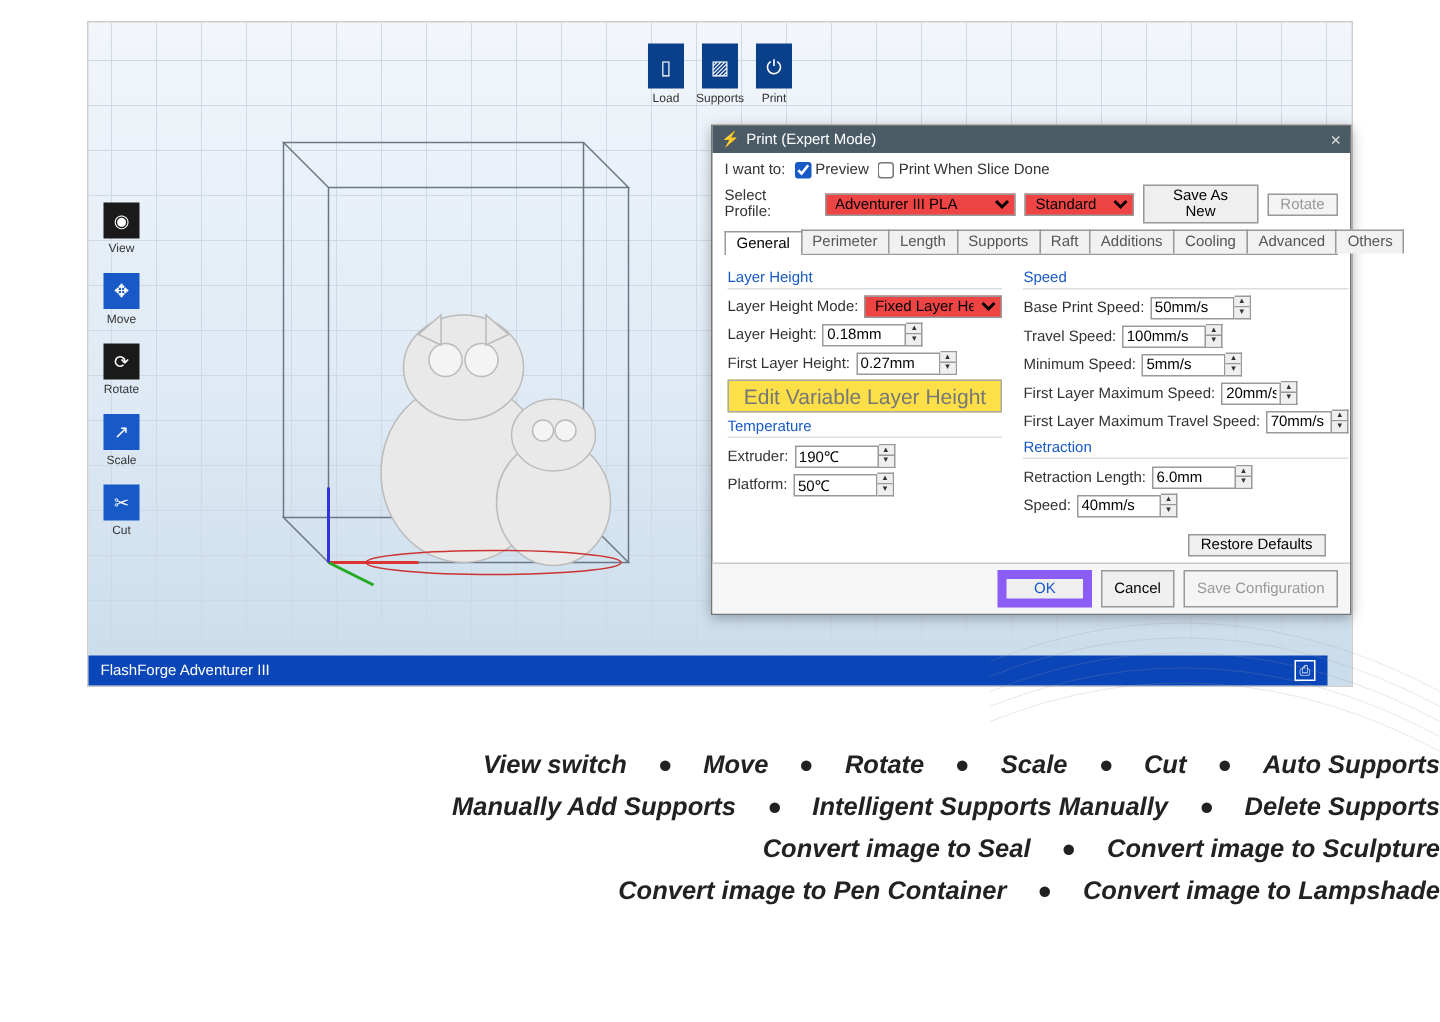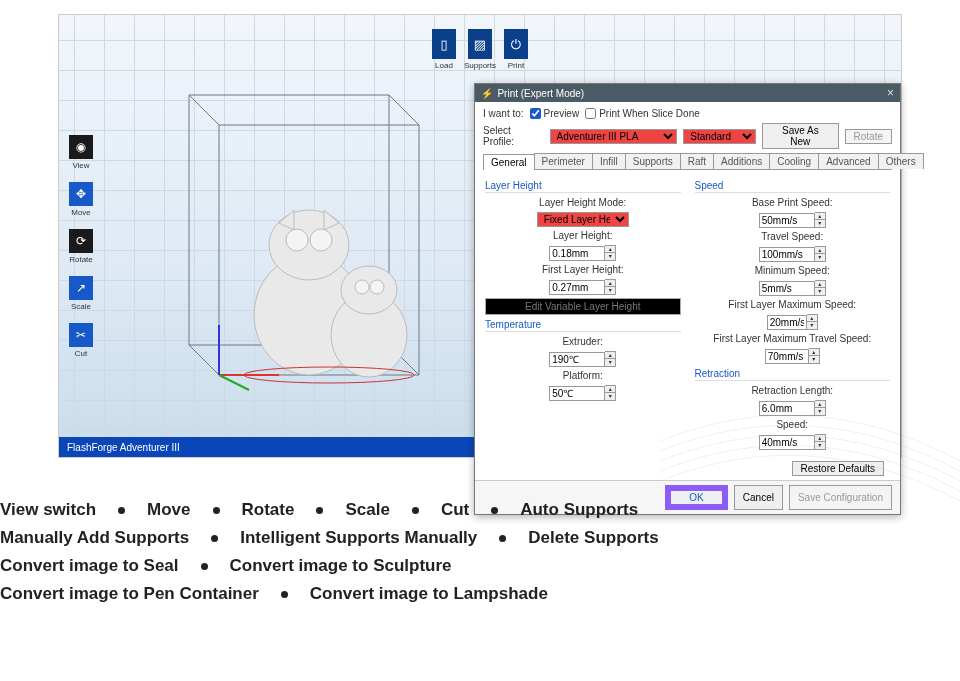--- a/index.html
+++ b/index.html
@@ -204,7 +204,7 @@
       <div class="tabs">
         <div class="tab active">General</div>
         <div class="tab">Perimeter</div>
-        <div class="tab">Infill</div>
+        <div class="tab">Length</div>
         <div class="tab">Supports</div>
         <div class="tab">Raft</div>
         <div class="tab">Additions</div>

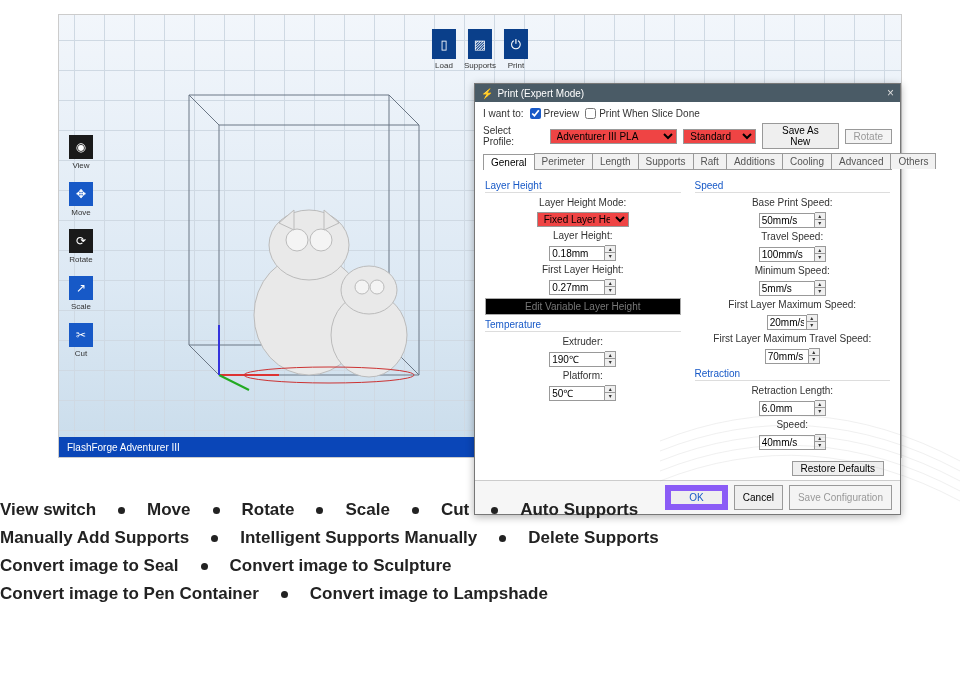--- a/index.html
+++ b/index.html
@@ -53,7 +53,7 @@
 .panels { display:flex; gap:14px; padding:6px 2px 4px 2px;}
 .col { flex:1; }
 .fieldset-title { color:#1759c7; font-size:10px; margin:4px 0 4px 0; border-bottom:1px solid #ddd; padding-bottom:1px;}
-.frow { display:flex; align-items:center; justify-content:space-between; margin-bottom:3px; gap:4px;flex-direction:column;}
+.frow { display:flex; align-items:center; justify-content:flex-start; margin-bottom:3px; gap:4px;}
 .frow .lab { font-size:10px; color:#333; white-space:nowrap;}
 .spinwrap { display:flex; align-items:center;}
 .spinwrap input { width:56px; height:15px; font-size:10px; border:1px solid #999; padding:0 2px;}

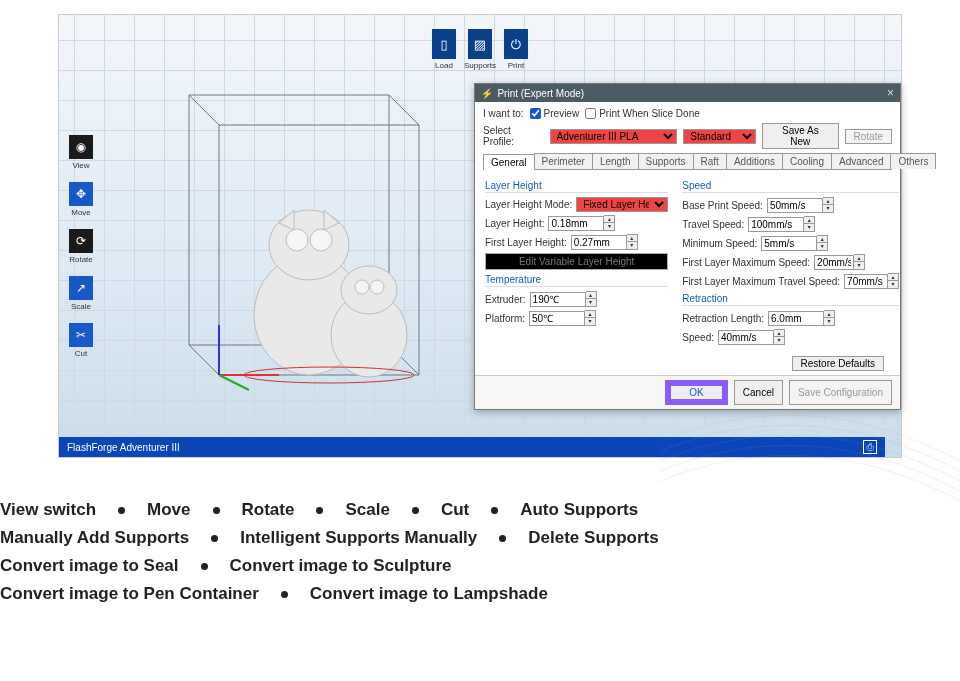--- a/index.html
+++ b/index.html
@@ -60,7 +60,7 @@
 .spinwrap .spn { display:flex; flex-direction:column; border:1px solid #999; border-left:0;}
 .spinwrap .spn span{ width:10px; height:7px; font-size:6px; line-height:6px; text-align:center; background:#efefef; cursor:pointer; border-bottom:1px solid #999;}
 .spinwrap .spn span:last-child{border-bottom:none;}
-.widebtn { width:100%; text-align:center; background:#000000; border:1px solid #aaa; font-size:10px; color:#777; padding:2px 0; margin-top:2px;}
+.widebtn { width:100%; text-align:center; background:#fde047; border:1px solid #aaa; font-size:14px; color:#777; padding:2px 0; margin-top:2px;}
 
 .dlg-bottom { padding:4px 8px; display:flex; justify-content:flex-end; gap:6px;}
 .dlg-bottom.upper { border-top:none; }

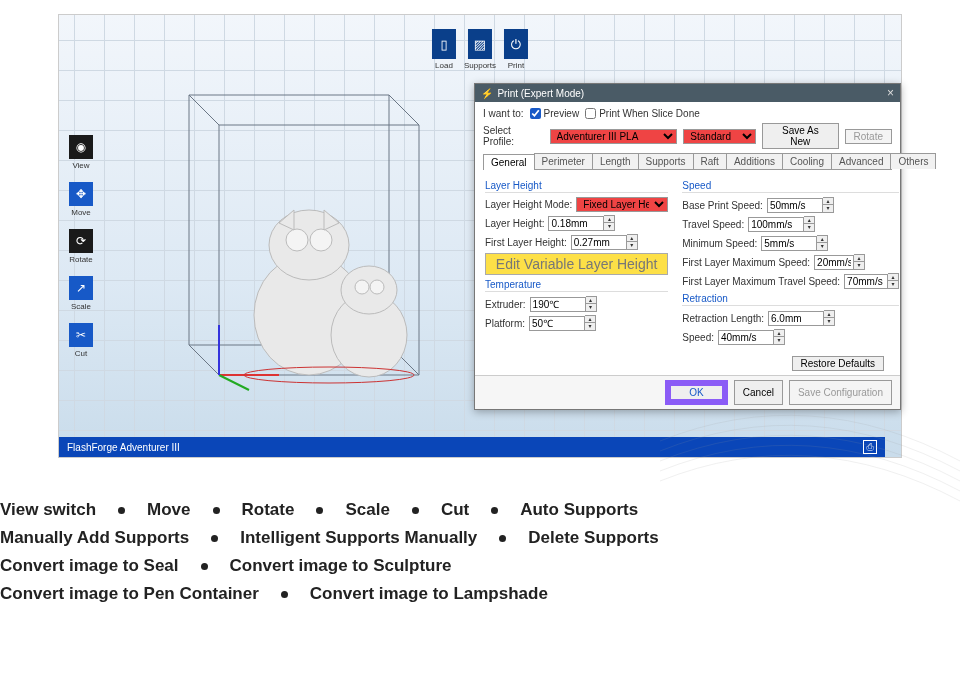--- a/index.html
+++ b/index.html
@@ -67,7 +67,7 @@
 .dlg-bottom .btn.primary { border:6px solid #8b5cf6; color:#1759c7; padding:1px 18px;}
 
 .feature-list { position:absolute; left:0; right:0; top:492px; text-align:center; }
-.feature-row { display:flex; justify-content:flex-start; align-items:center; gap:22px; margin:8px 0; flex-wrap:nowrap;}
+.feature-row { display:flex; justify-content:flex-end; align-items:center; gap:22px; margin:8px 0; flex-wrap:nowrap;font-style:italic;}
 .feature-row span { font-size:17px; font-weight:600; color:#222; white-space:nowrap;}
 .dot { width:7px; height:7px; border-radius:50%; background:#222; display:inline-block;}
 

